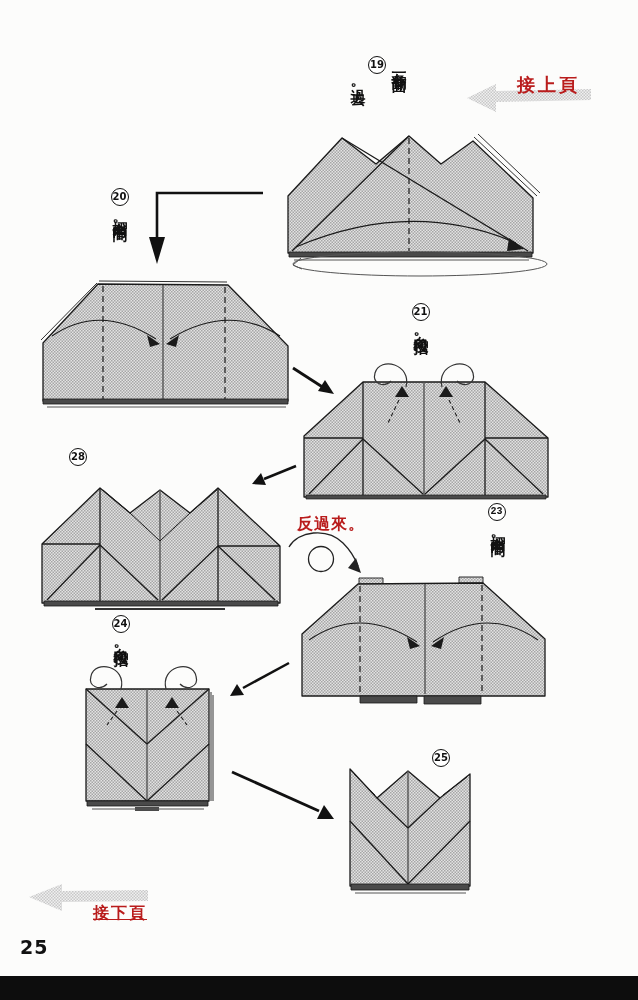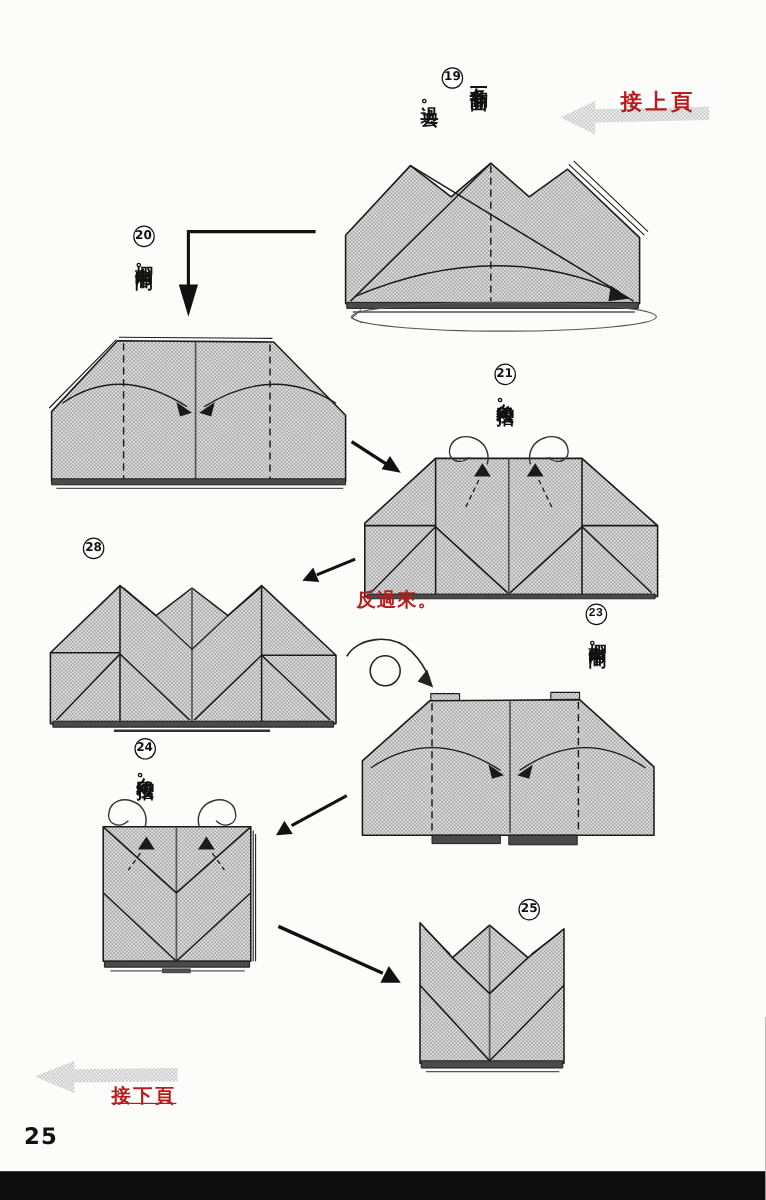--- a/index.html
+++ b/index.html
@@ -236,7 +236,7 @@
     <span class="badge">28</span>
   </div>
 
-  <div class="hlabel" style="left:297px;top:490px;font-size:16px;font-weight:600;letter-spacing:1px;">反過來。</div>
+  <div class="hlabel" style="left:297px;top:514px;font-size:16px;font-weight:600;letter-spacing:1px;">反過來。</div>
 
   <div class="step-label" style="left:487px;top:503px;font-family:Liberation Mono, monospace;">
     <span class="badge">23</span>

